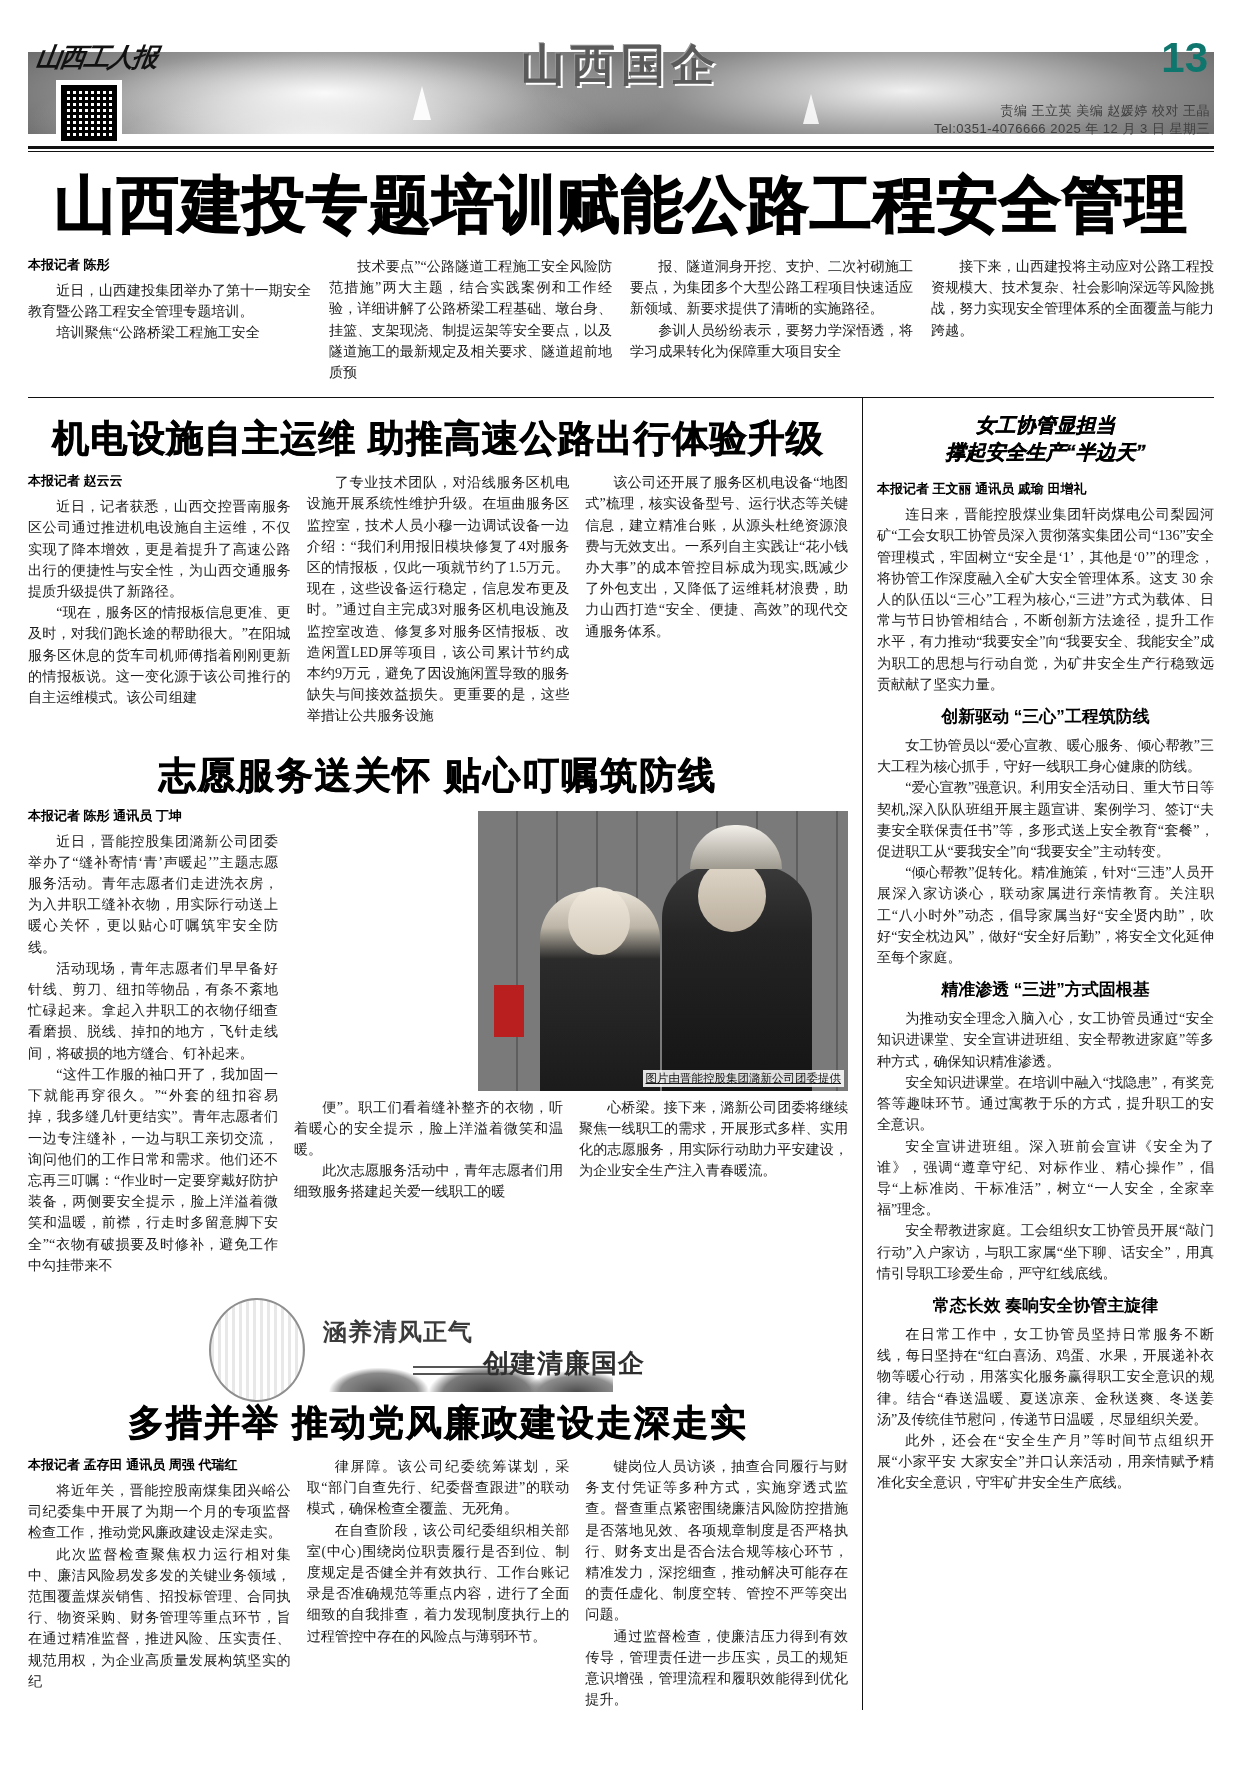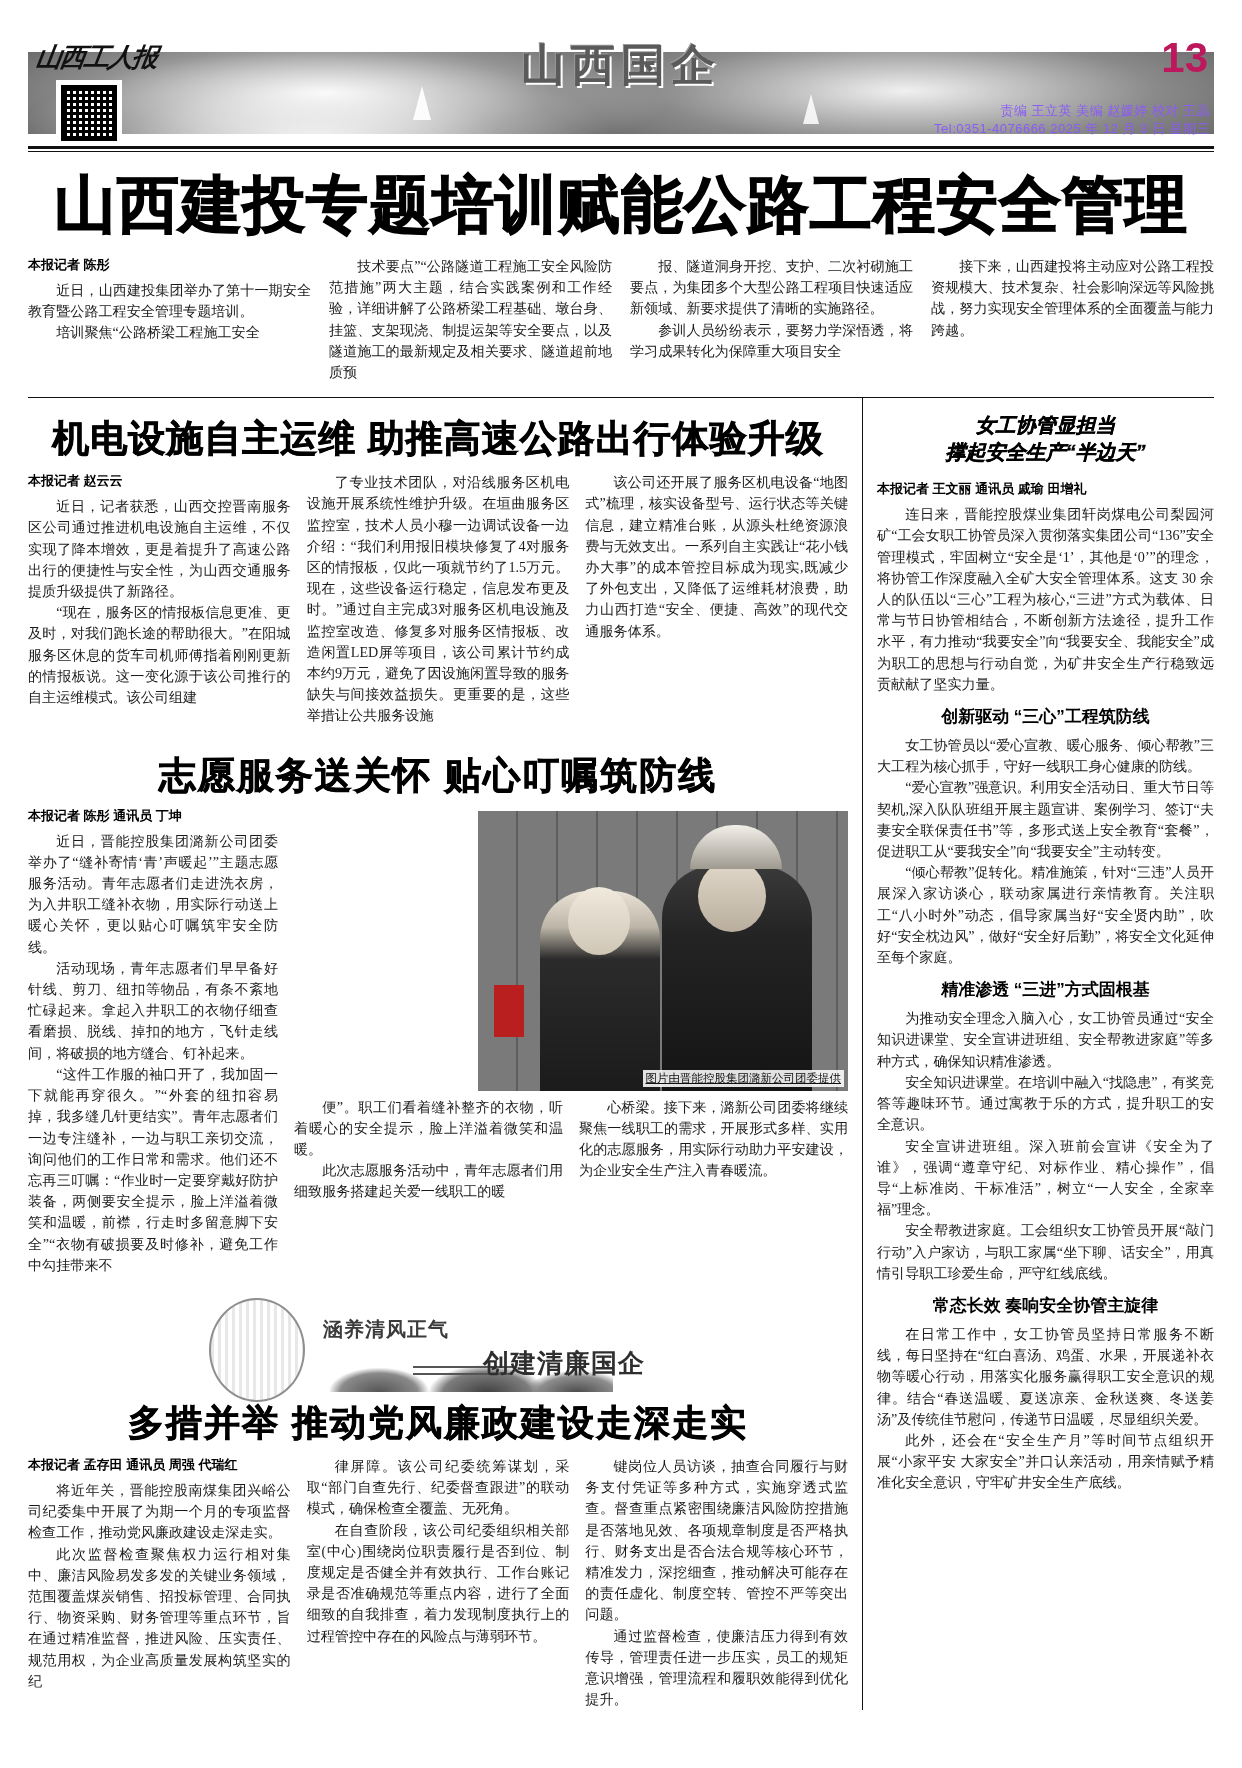--- a/index.html
+++ b/index.html
@@ -66,7 +66,7 @@
   .page-num{
     position:absolute;right:6px;top:4px;
     font-family:"Liberation Sans",sans-serif;
-    font-size:42px;font-weight:bold;color:#be185d;
+    font-size:42px;font-weight:bold;color:#0f766e;
   }
   .mast-credits{
     position:absolute;right:4px;bottom:4px;text-align:right;

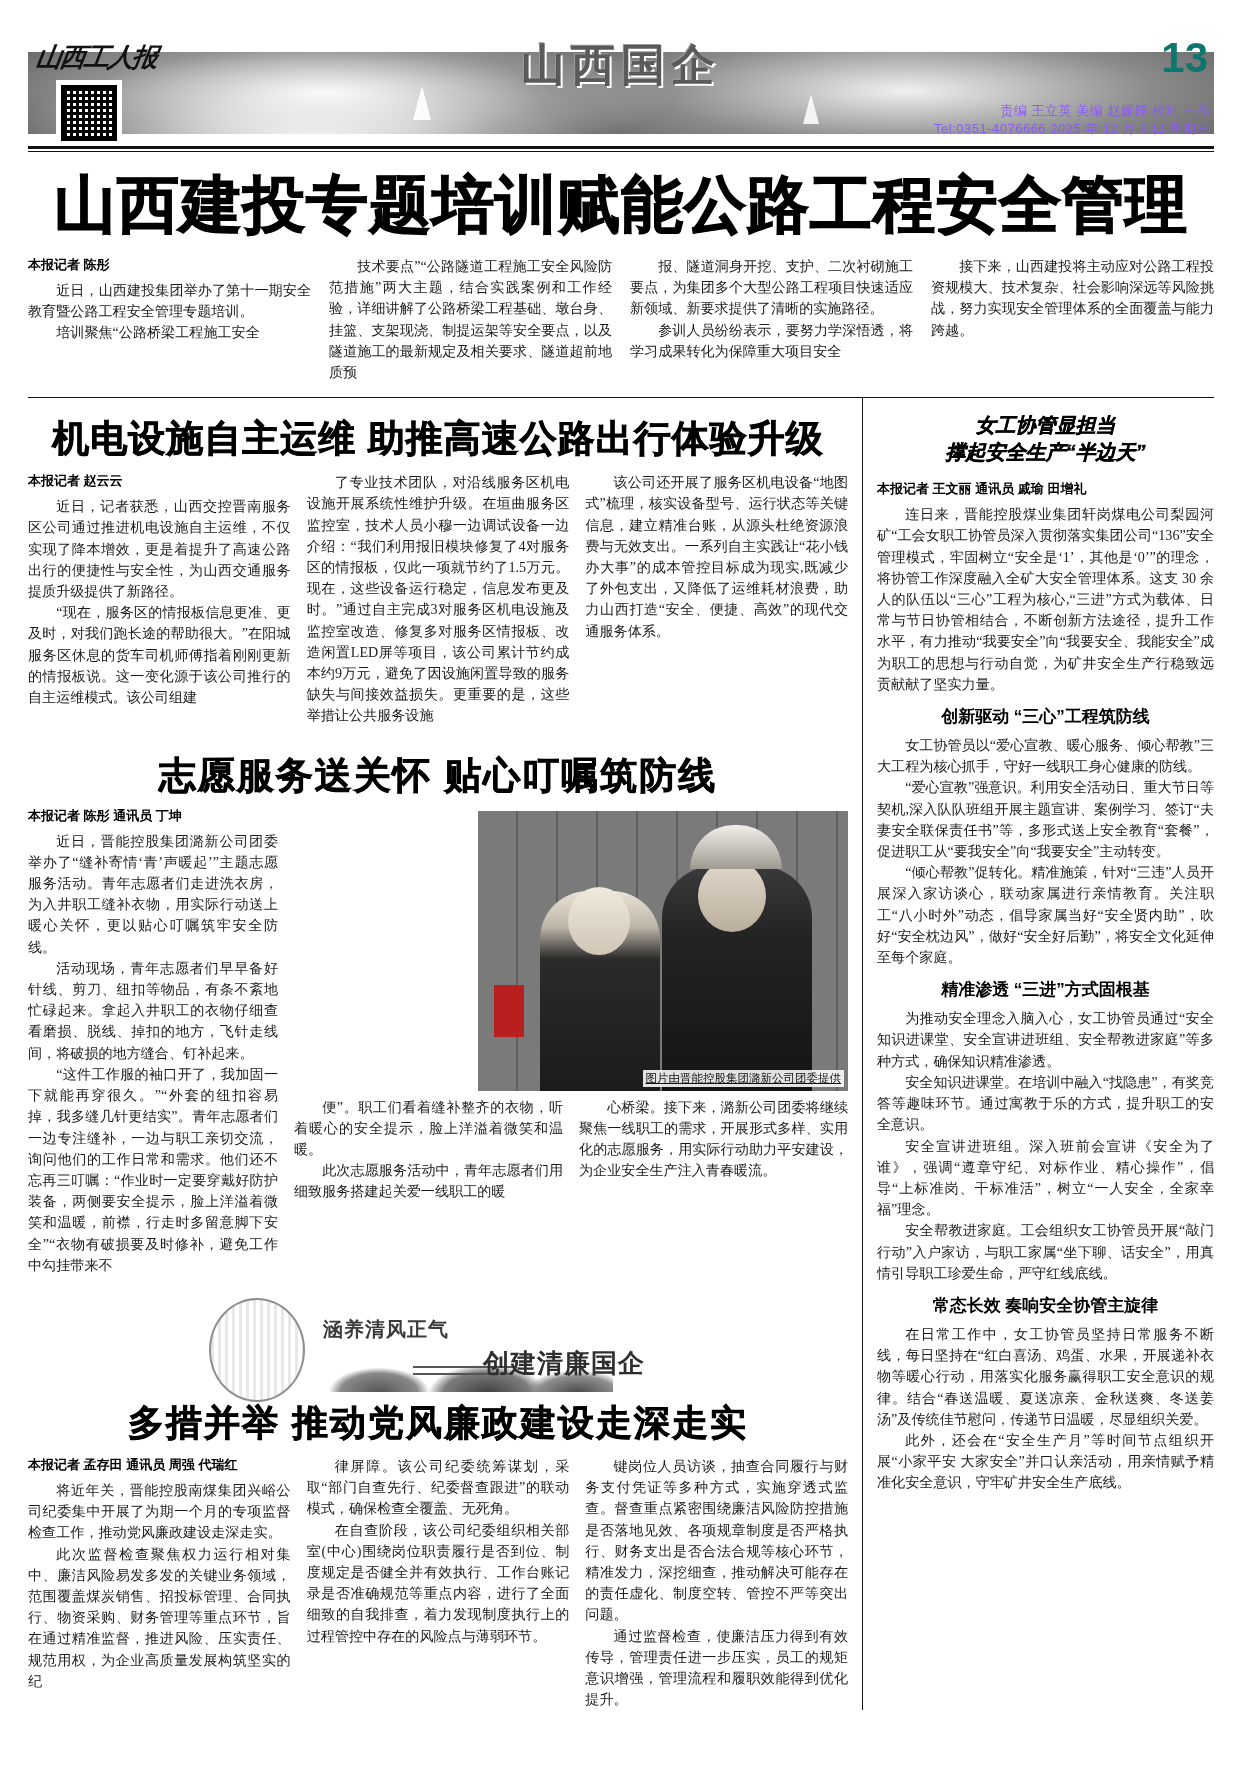--- a/index.html
+++ b/index.html
@@ -70,7 +70,7 @@
   }
   .mast-credits{
     position:absolute;right:4px;bottom:4px;text-align:right;
-    font-family:"Liberation Sans",sans-serif;color:#8b5cf6;
+    font-family:"Liberation Sans",sans-serif;color:#404040;
     font-size:13px;line-height:18px;letter-spacing:.5px;
   }
   .mast-credits .l2{font-size:13px;}

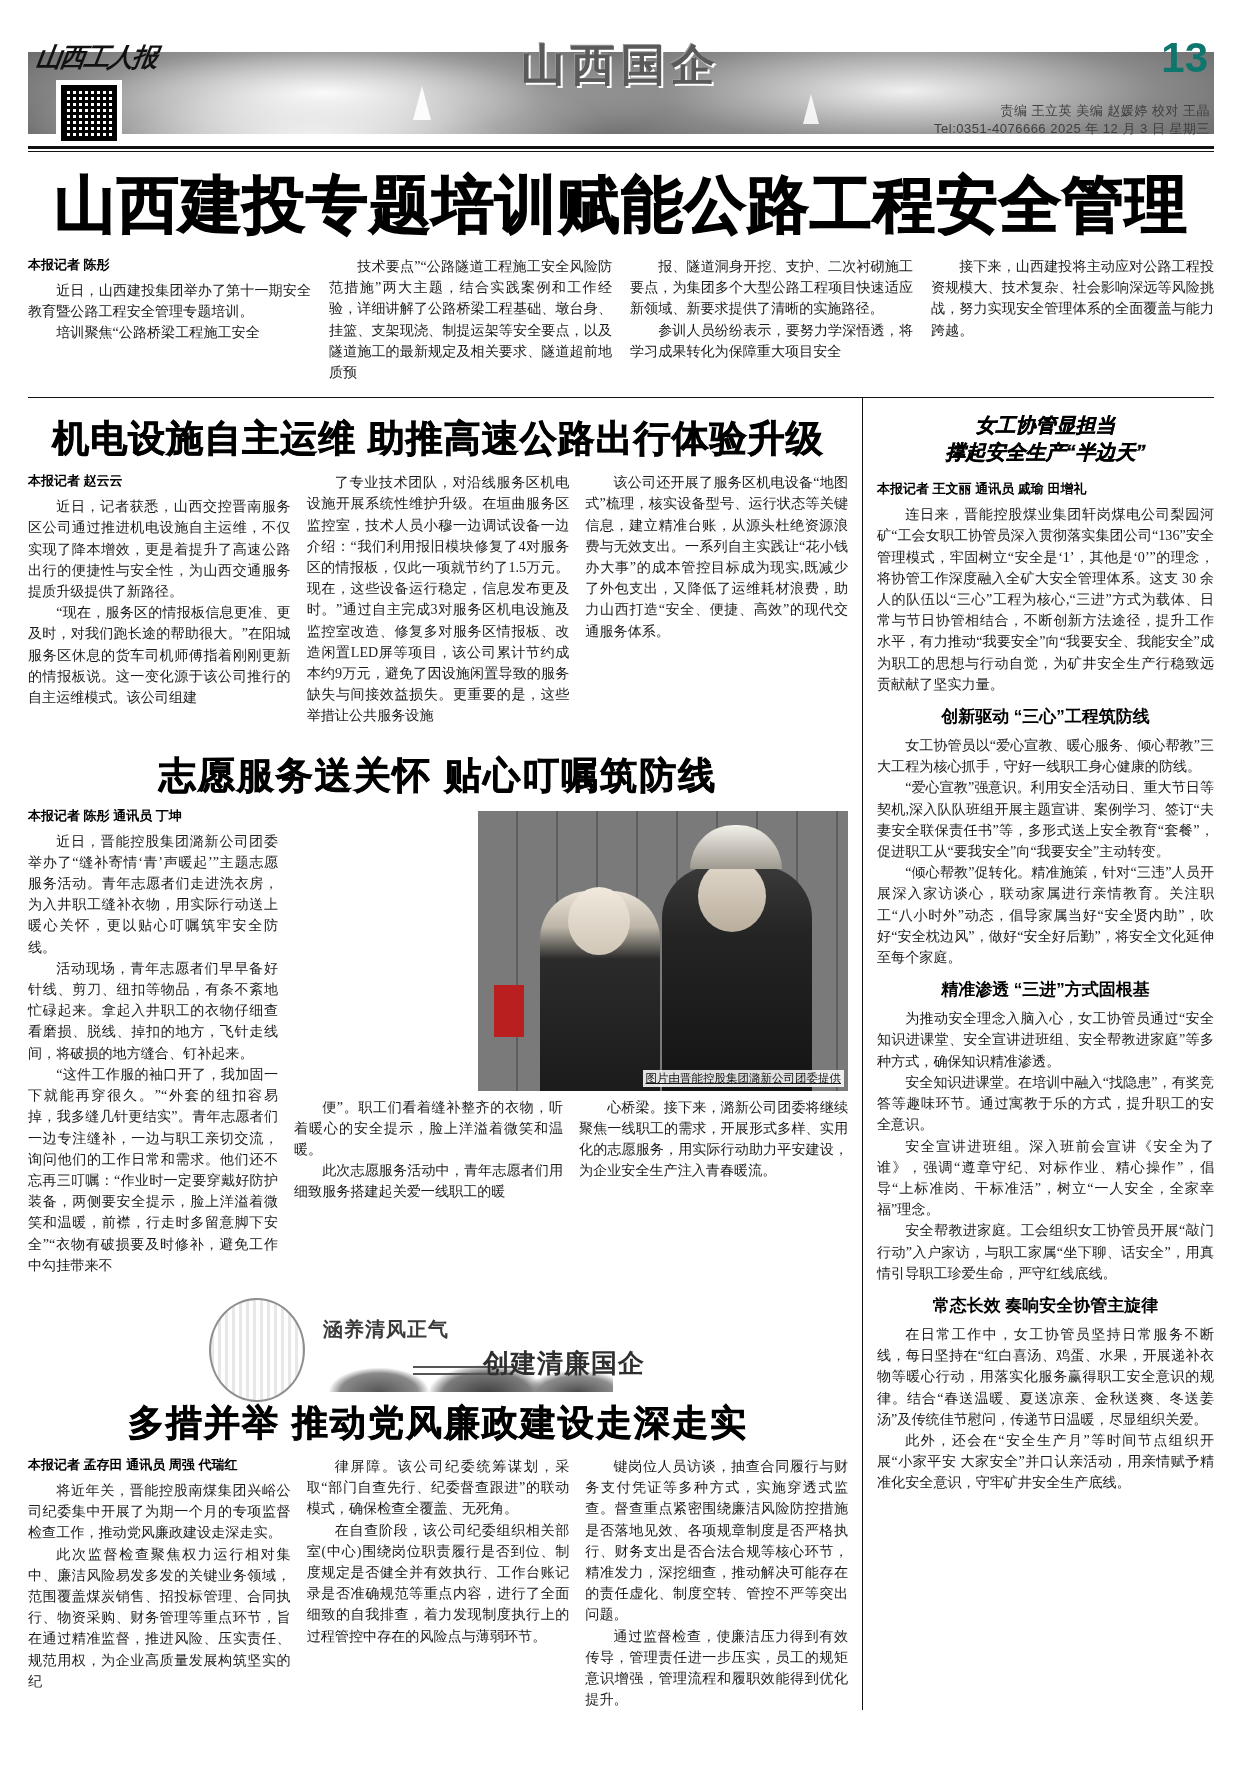--- a/index.html
+++ b/index.html
@@ -201,7 +201,7 @@
   }
   .orn-t1{
     position:absolute;left:120px;top:26px;
-    font-family:Liberation Serif, serif;font-weight:bold;font-size:20px;color:#3b3b3b;letter-spacing:1px;
+    font-family:Liberation Serif, serif;font-weight:bold;font-size:24px;color:#3b3b3b;letter-spacing:1px;
   }
   .orn-t2{
     position:absolute;left:280px;top:56px;

